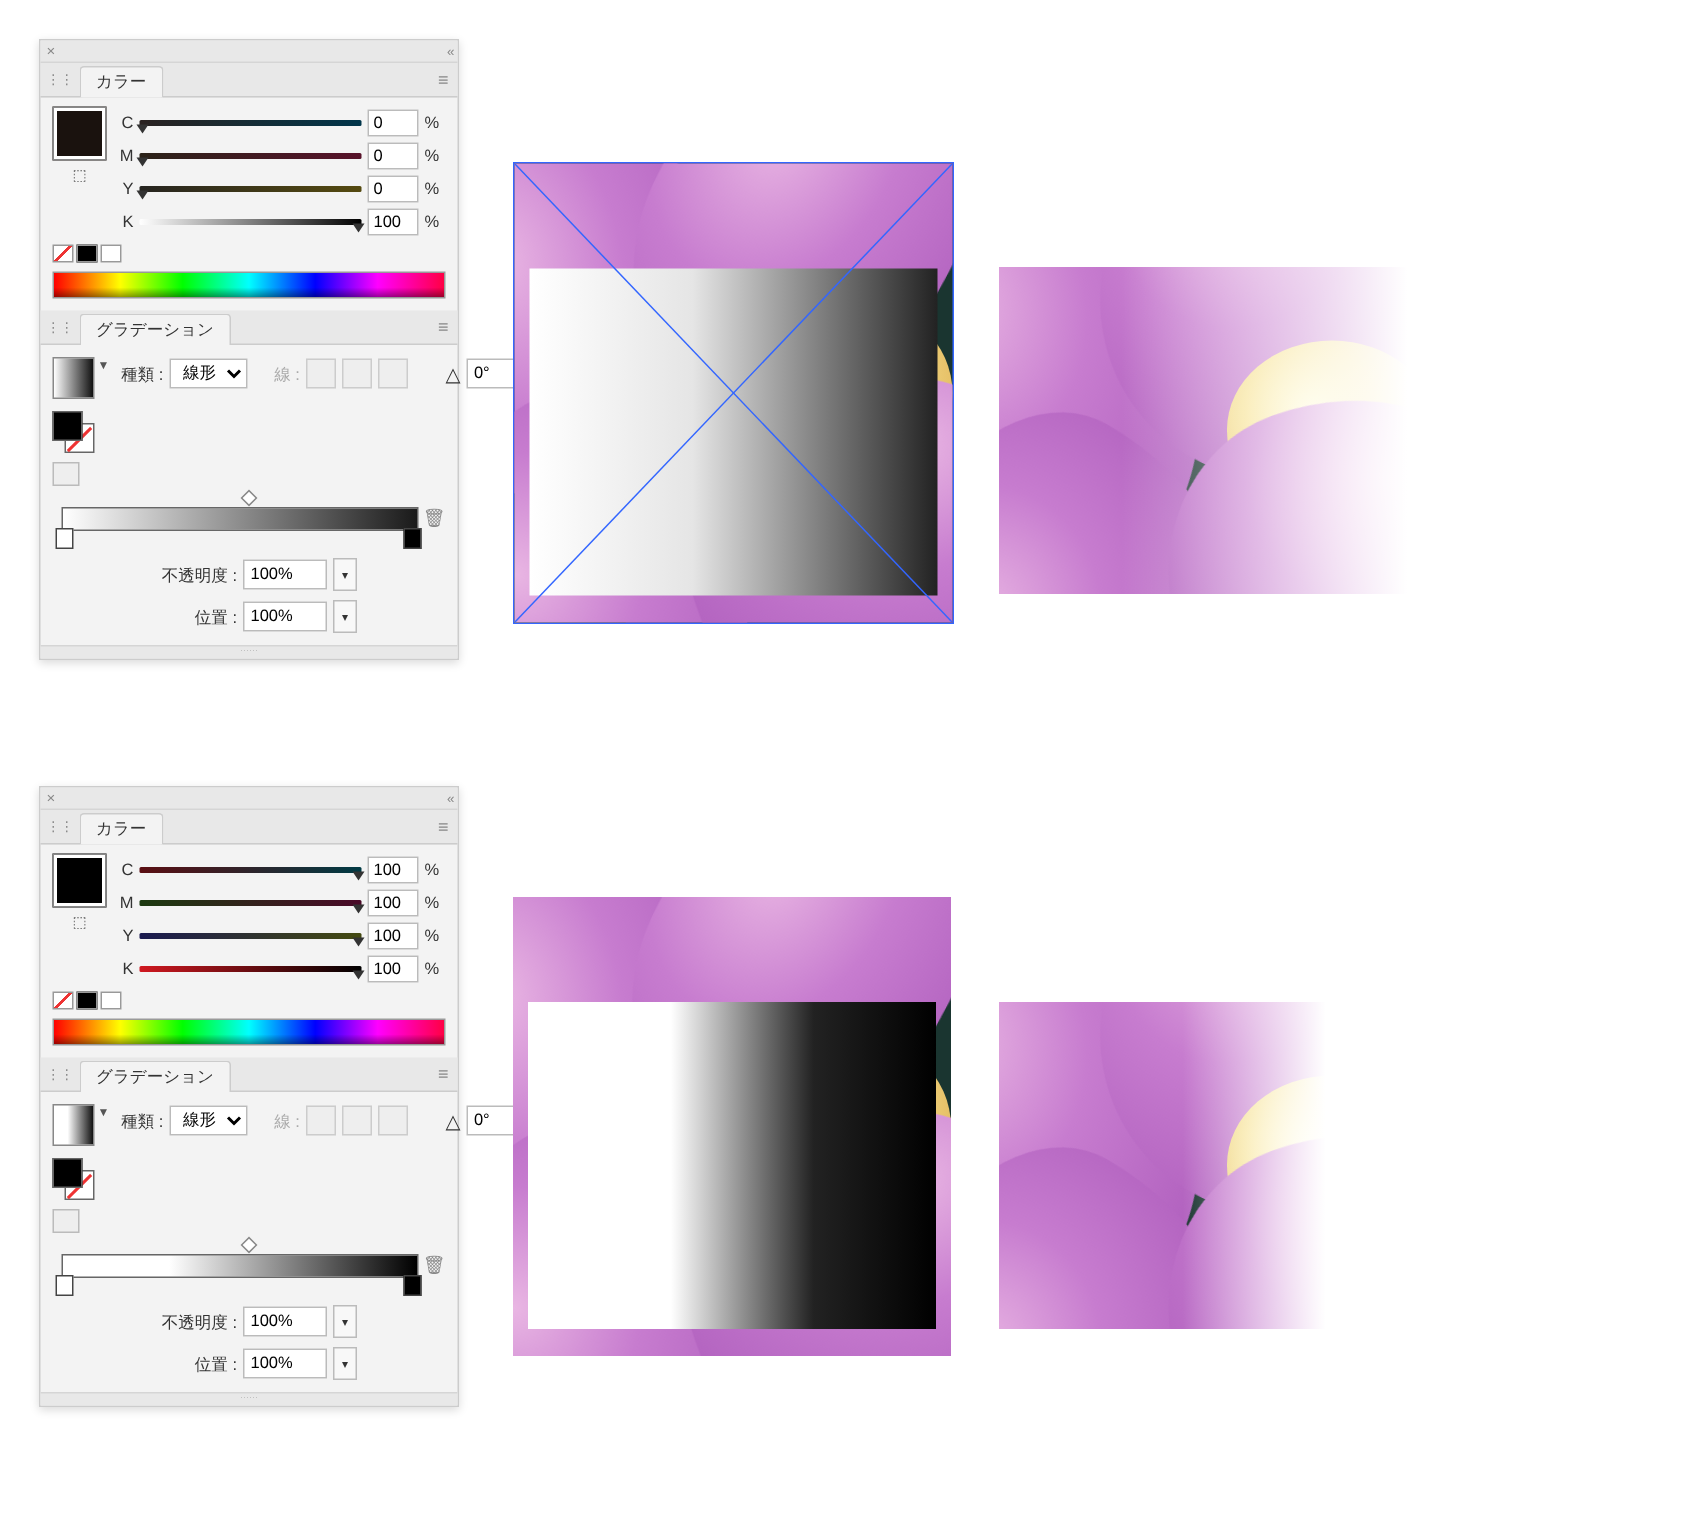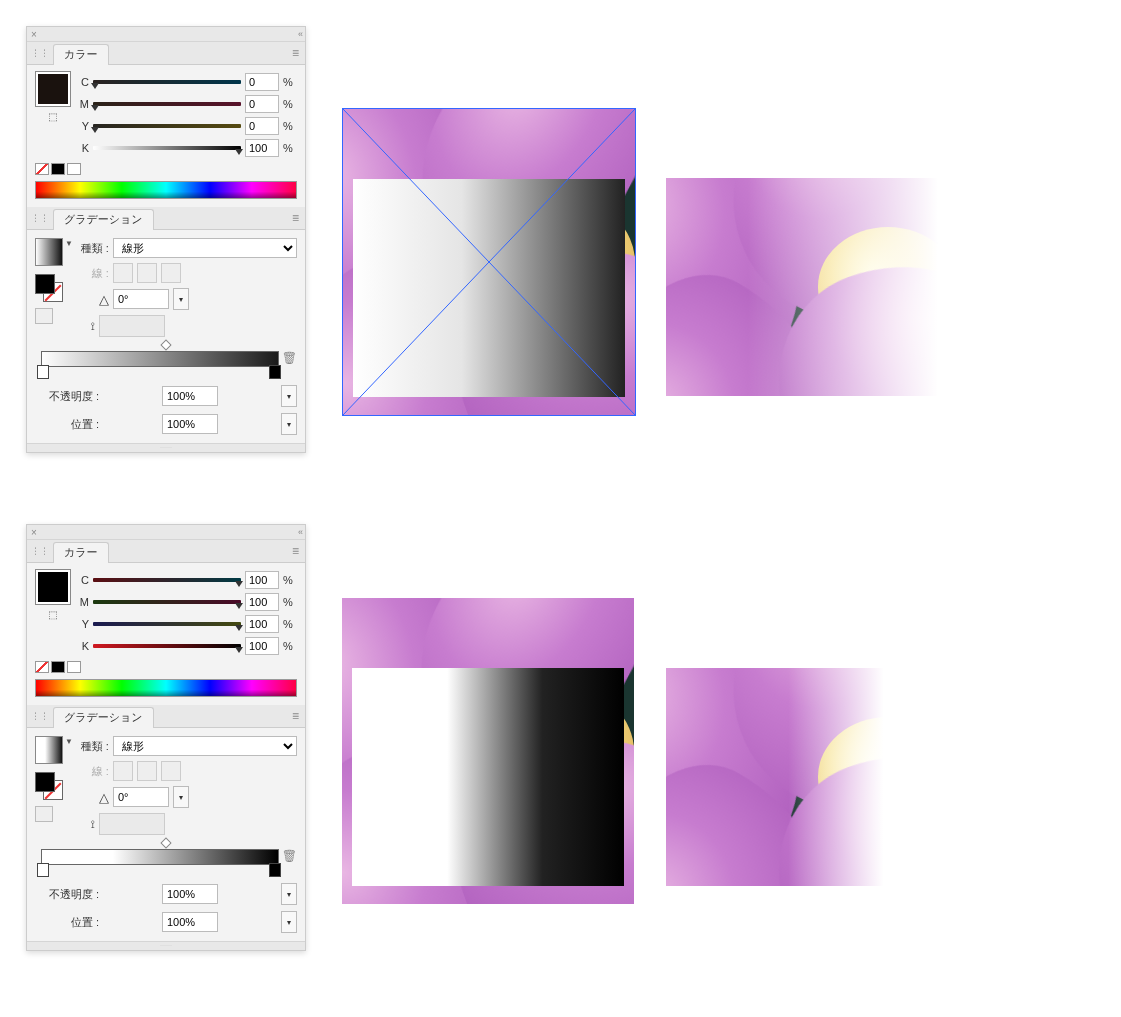--- a/index.html
+++ b/index.html
@@ -178,7 +178,7 @@
   .grad-fields {
     flex: 1;
     display: flex;
-    flex-direction: column;
+    flex-direction: row;
     gap: 5px;
   }
   .grad-line {

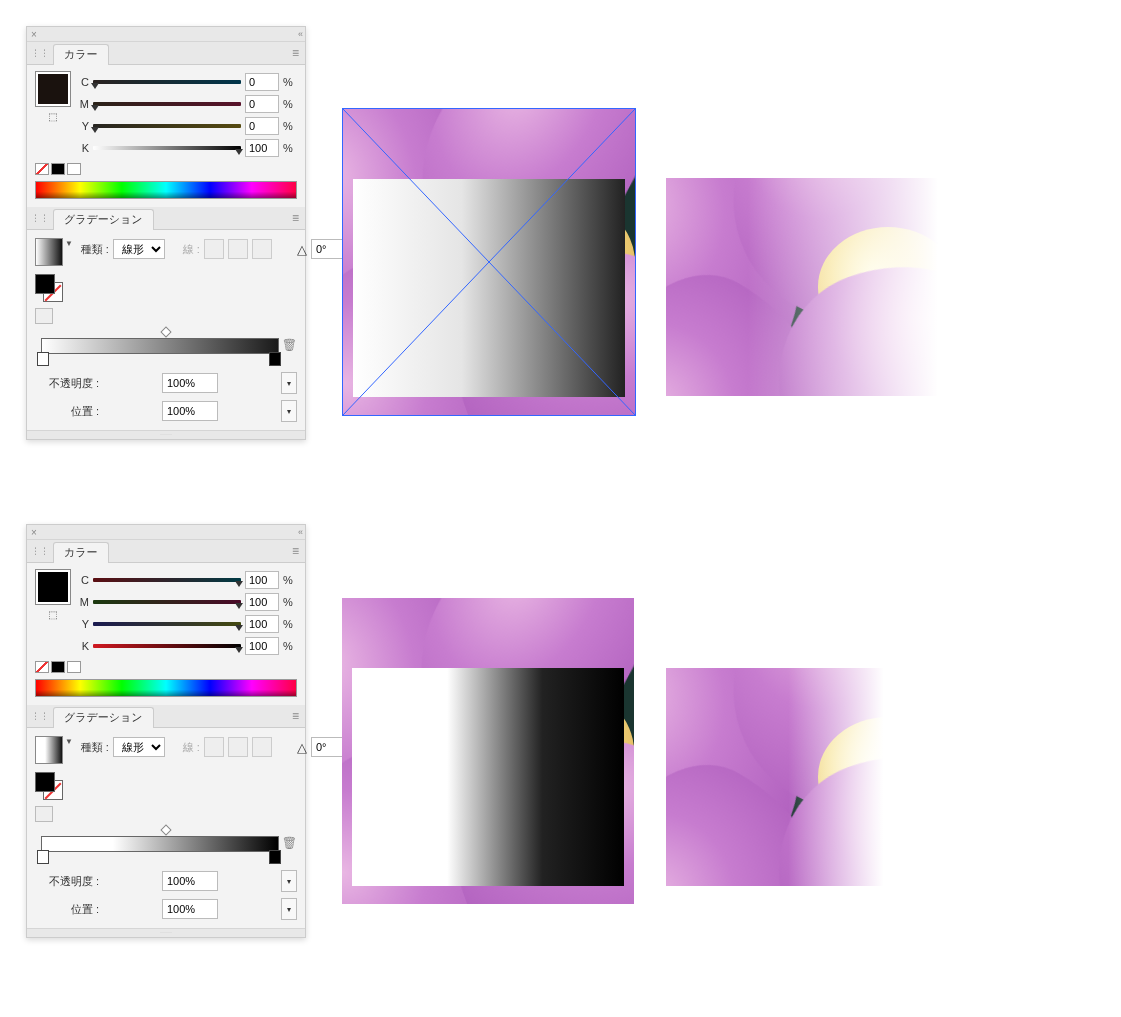--- a/index.html
+++ b/index.html
@@ -297,7 +297,7 @@
     display: flex;
     align-items: center;
     gap: 4px;
-    justify-content: space-between;
+    justify-content: center;
   }
   .grad-inputs .lab {
     width: 64px;

